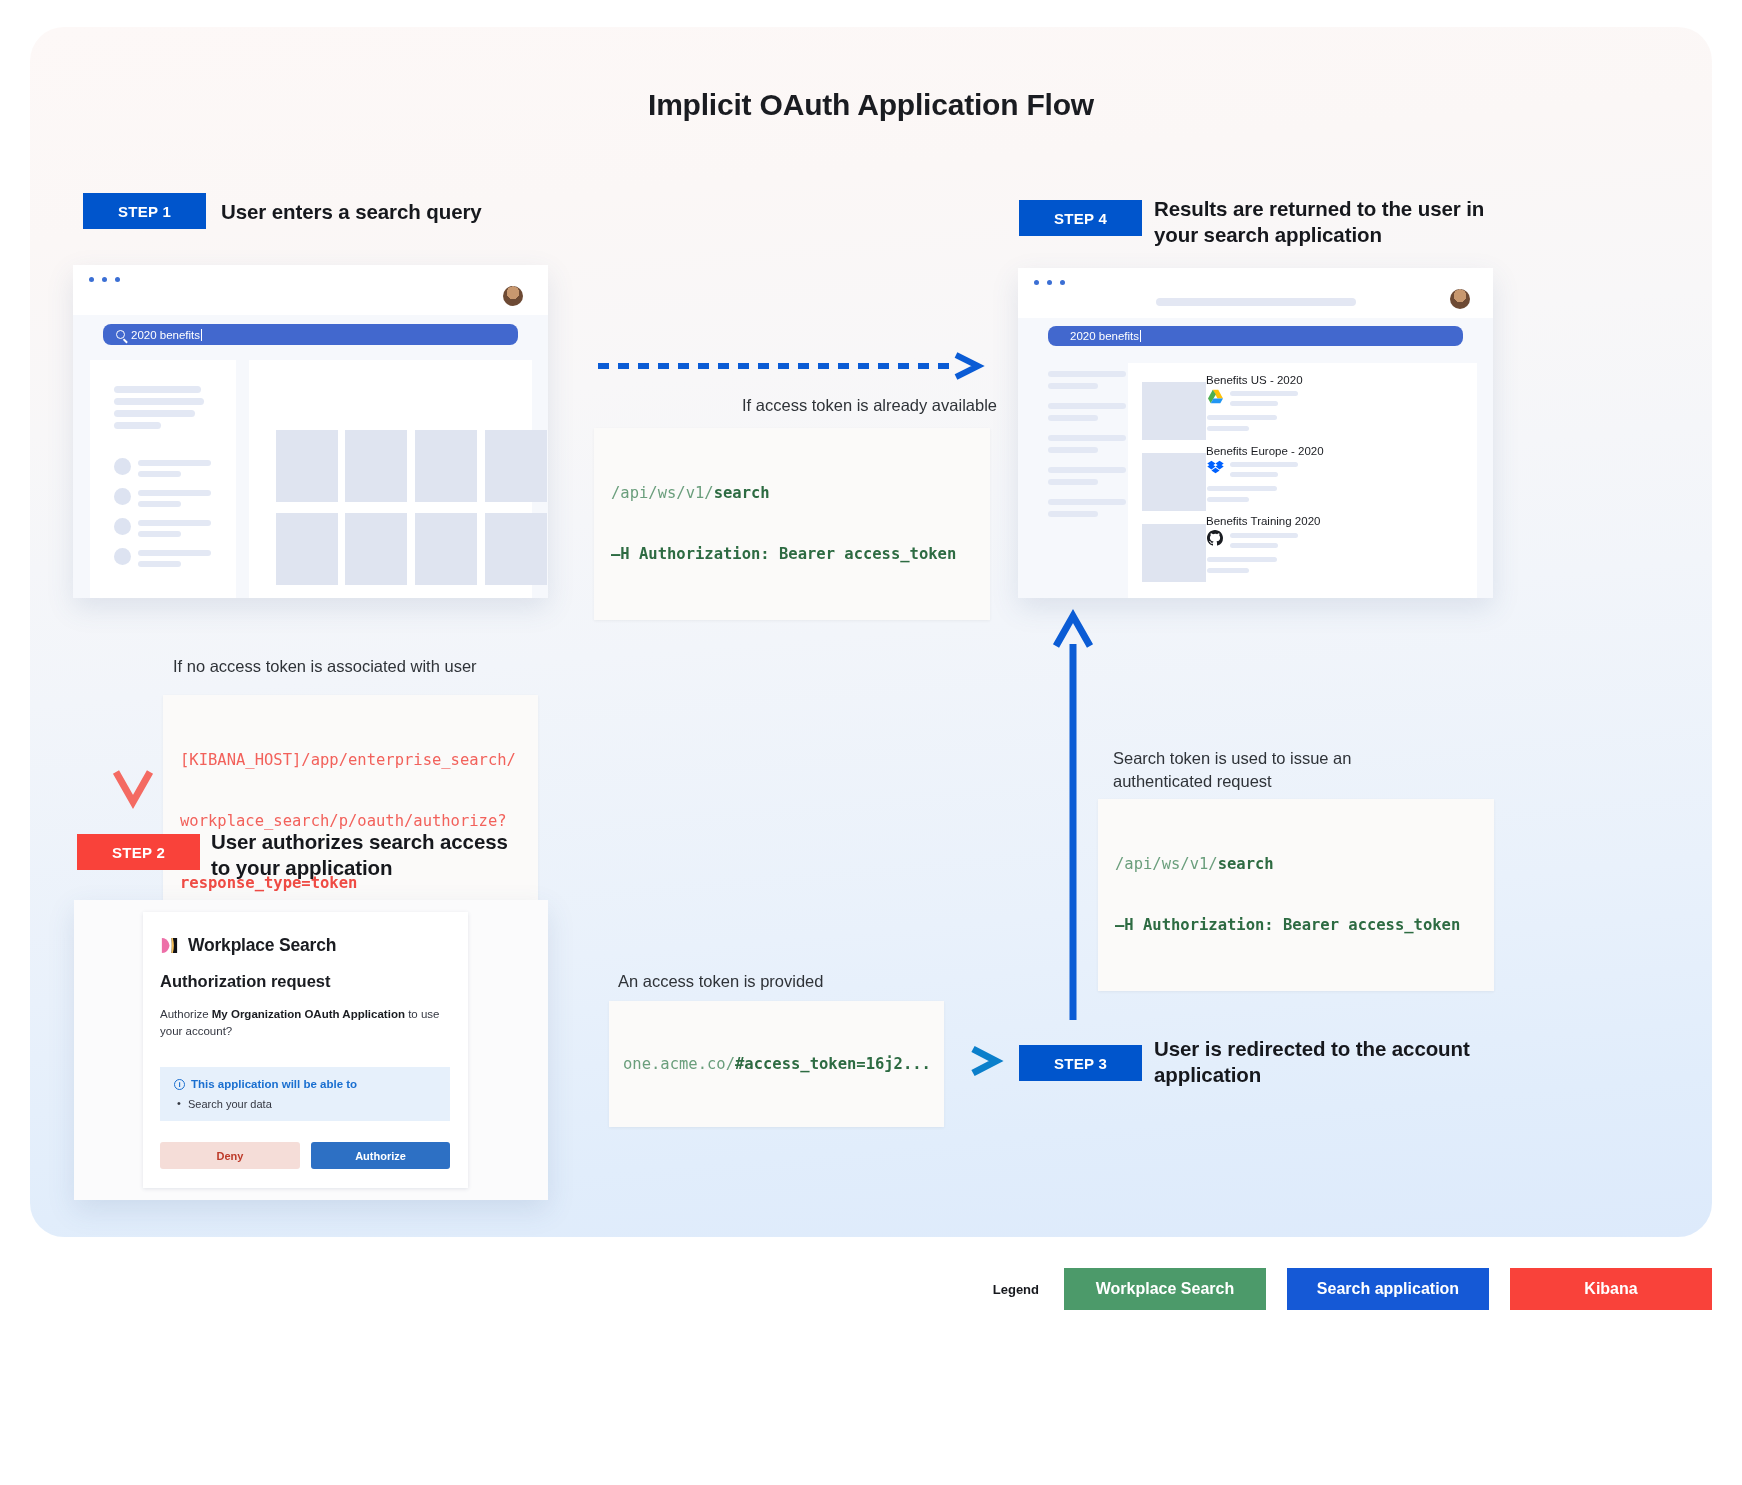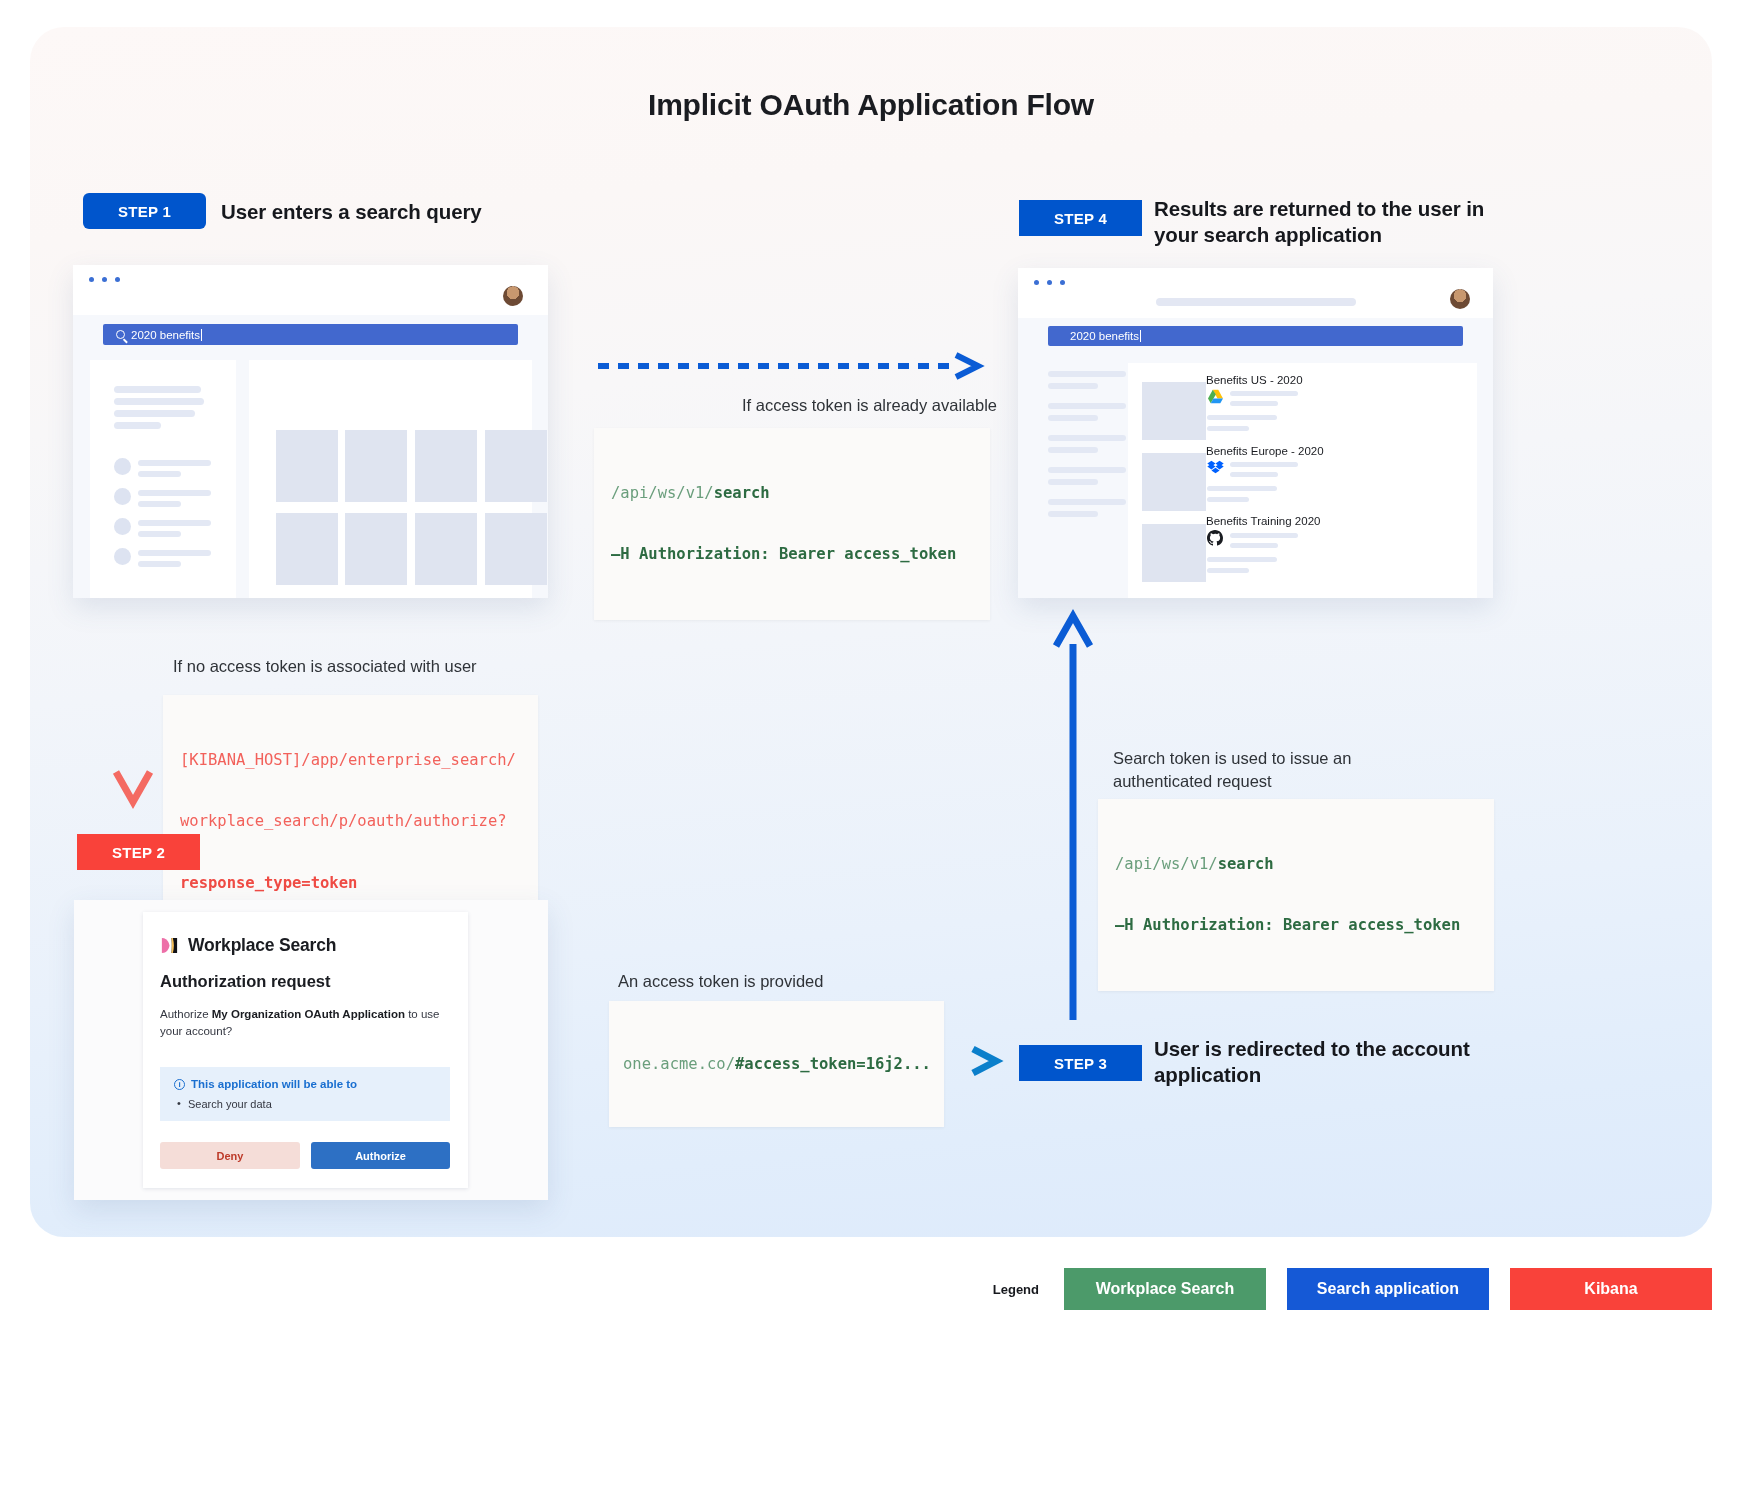--- a/index.html
+++ b/index.html
@@ -169,7 +169,7 @@
 
   <div class="title" style="left:30px;">Implicit OAuth Application Flow</div>
 
-  <div class="step-badge badge-blue" style="left:83px; top:193px;border-radius:6px;">STEP 1</div>
+  <div class="step-badge badge-blue" style="left:83px; top:193px;">STEP 1</div>
   <div class="step-title" style="left:221px; top:199px; width:430px;">User enters a search query</div>
 
   <div class="browser" style="left:73px; top:265px; width:475px; height:333px;">

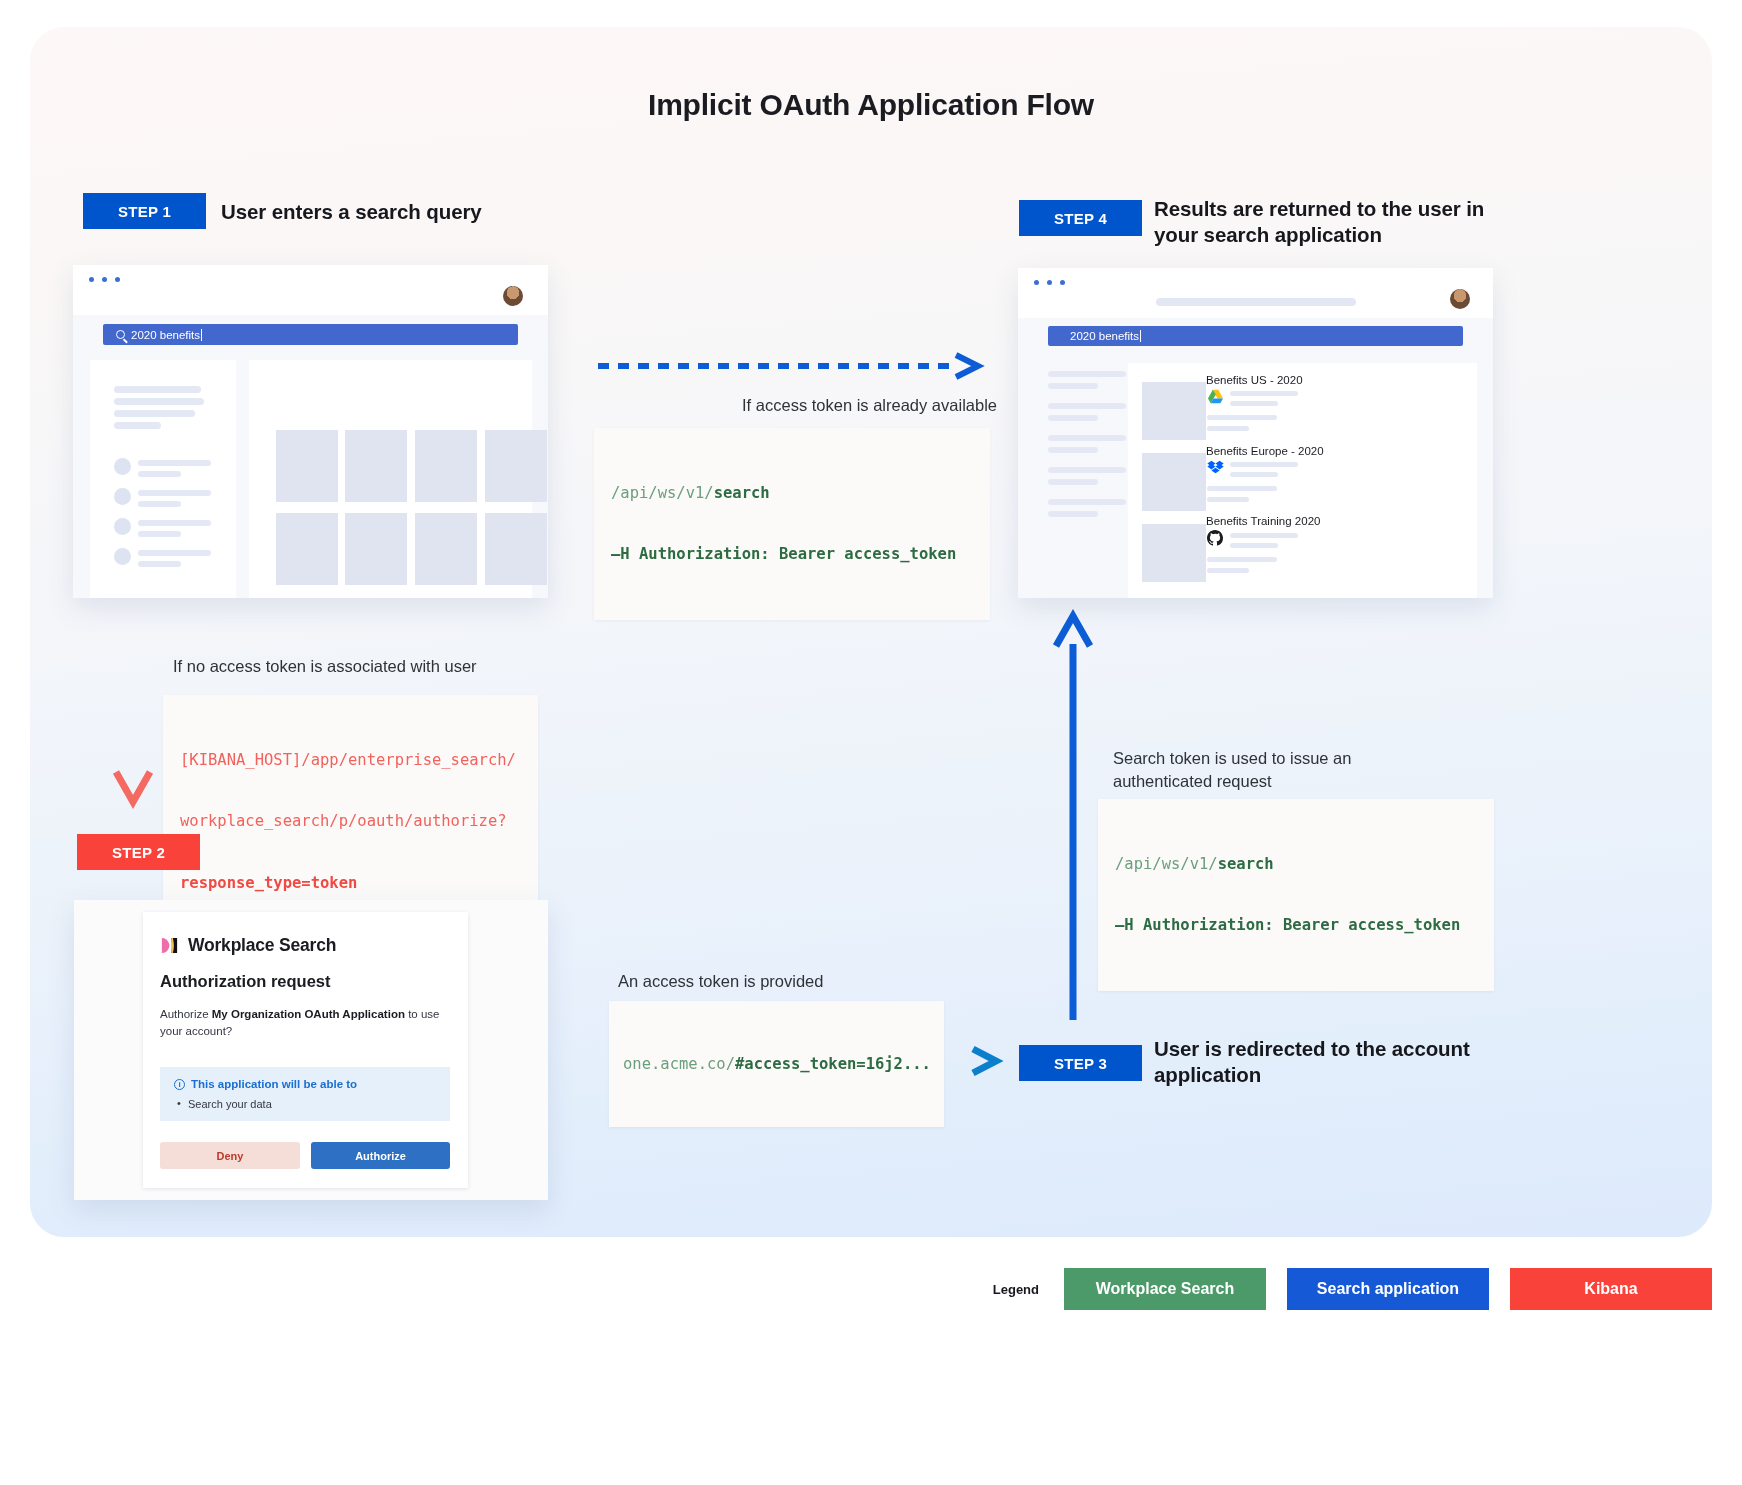--- a/index.html
+++ b/index.html
@@ -66,7 +66,7 @@
   }
   .brow-body { position: absolute; left: 0; right: 0; background: #f6f8fc; }
   .searchbar {
-    position: absolute; border-radius: 2px;
+    position: absolute; border-radius: 8px;
     background: #4268ce; display: flex; align-items: center;
     padding-left: 13px; color: #ffffff; font-size: 11.5px;
   }

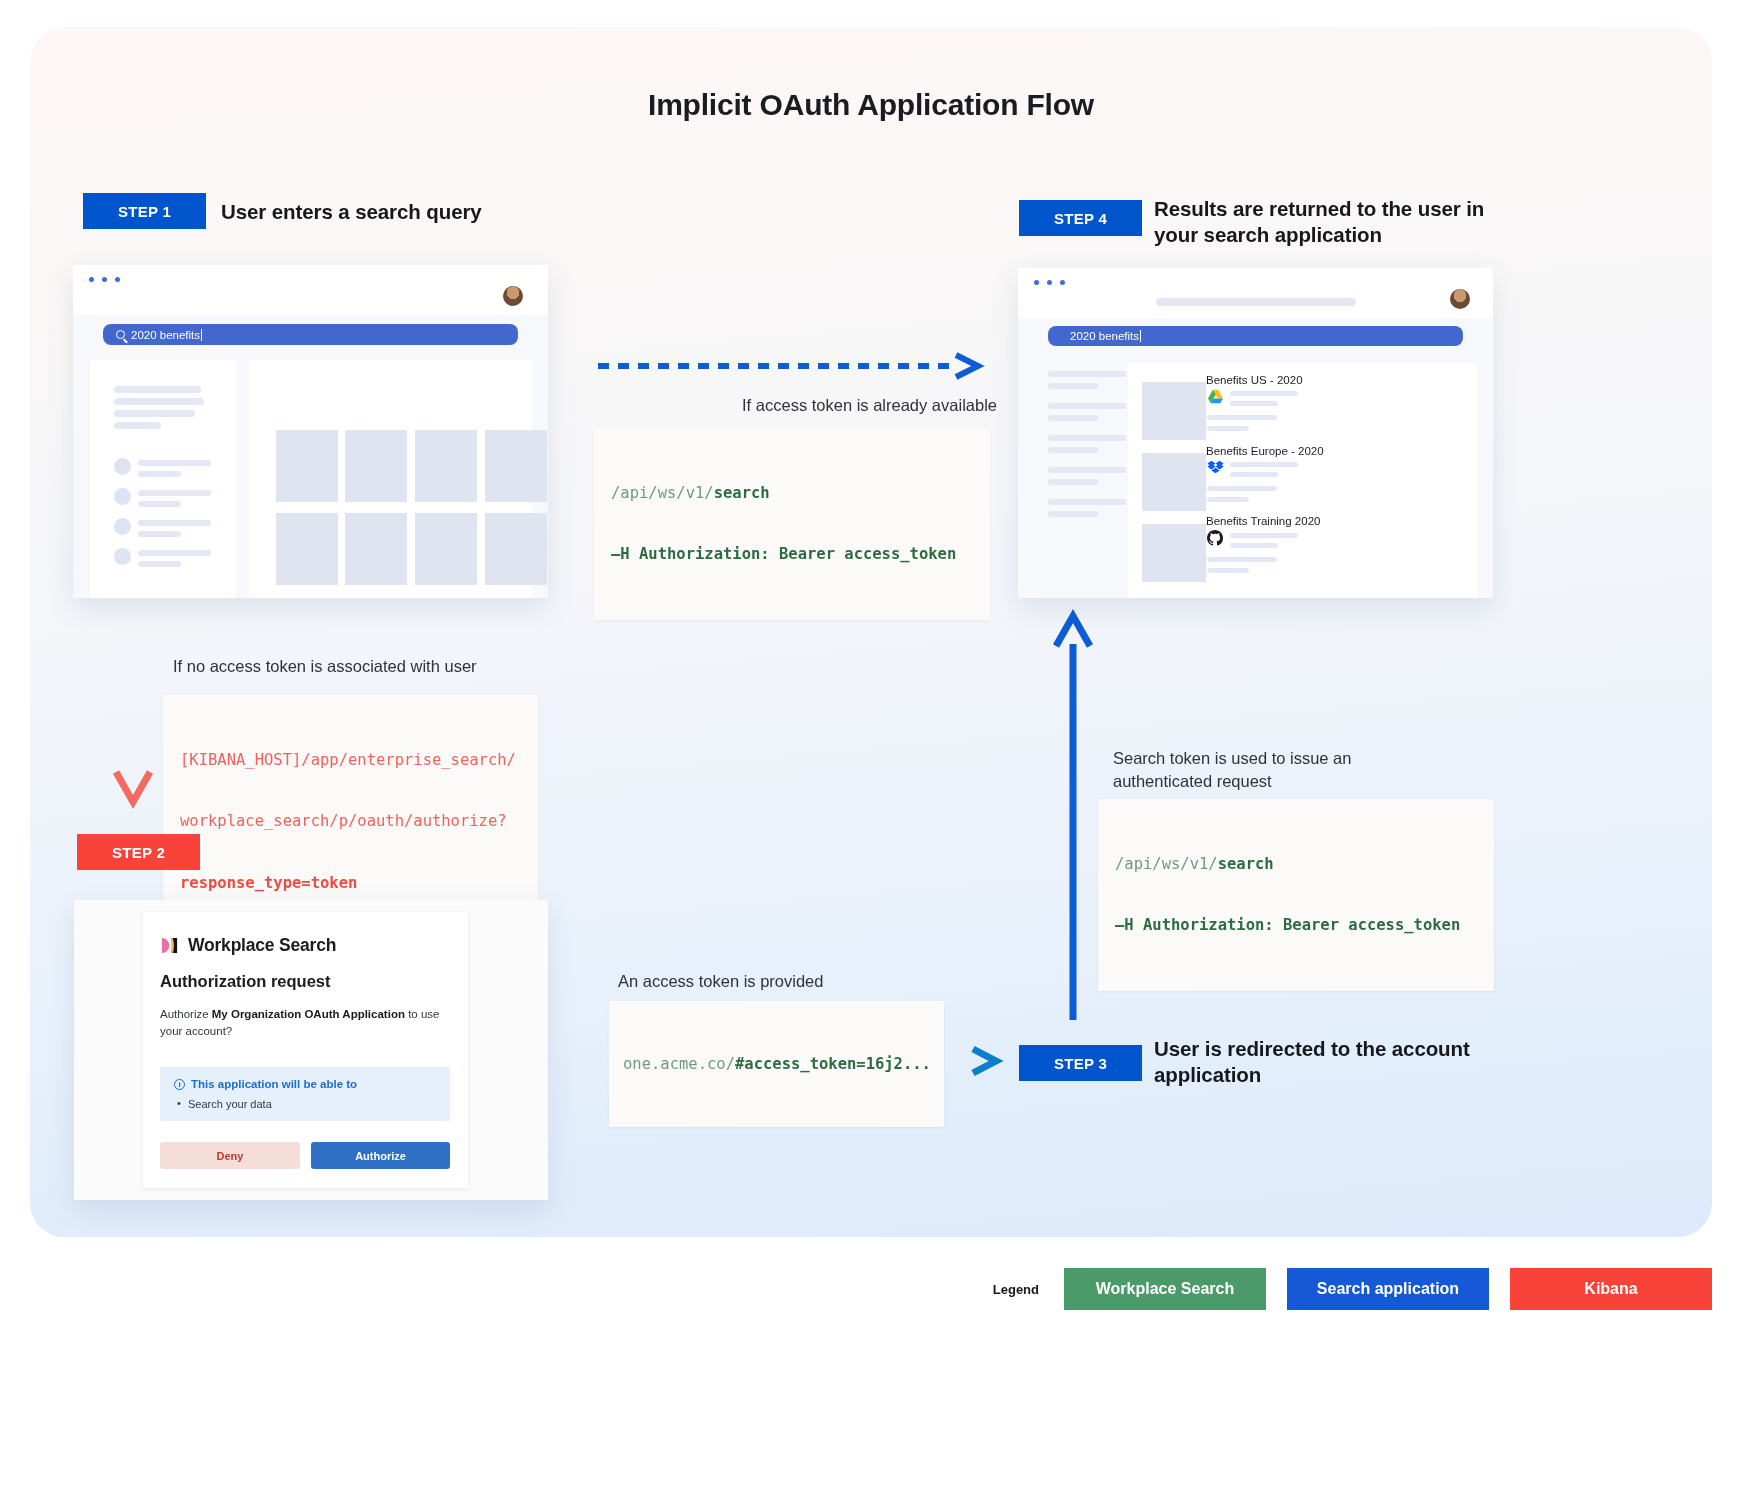--- a/index.html
+++ b/index.html
@@ -325,6 +325,10 @@
   </div>
 
   <div class="step-badge badge-red" style="left:77px; top:834px;">STEP 2</div>
+  <div class="step-title" style="left:211px; top:829px; width:380px;">
+    <div>User authorizes search access</div>
+    <div>to your application</div>
+  </div>
 
   <div class="authwrap" style="left:74px; top:900px; width:474px; height:300px;"></div>
   <div class="authcard" style="left:143px; top:912px; width:325px; height:276px;">

